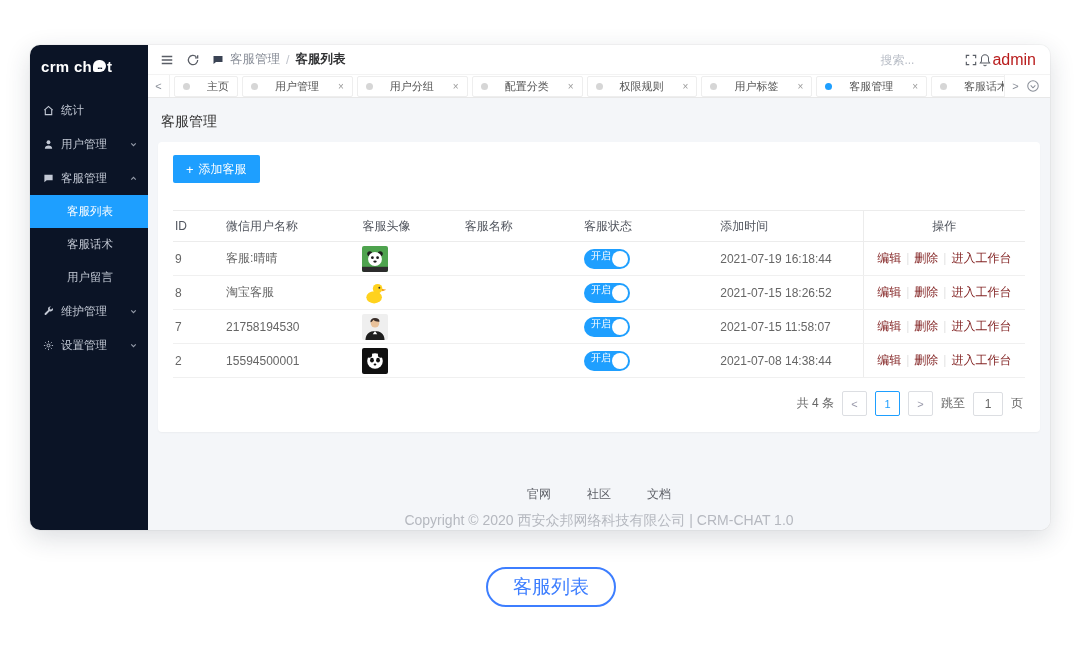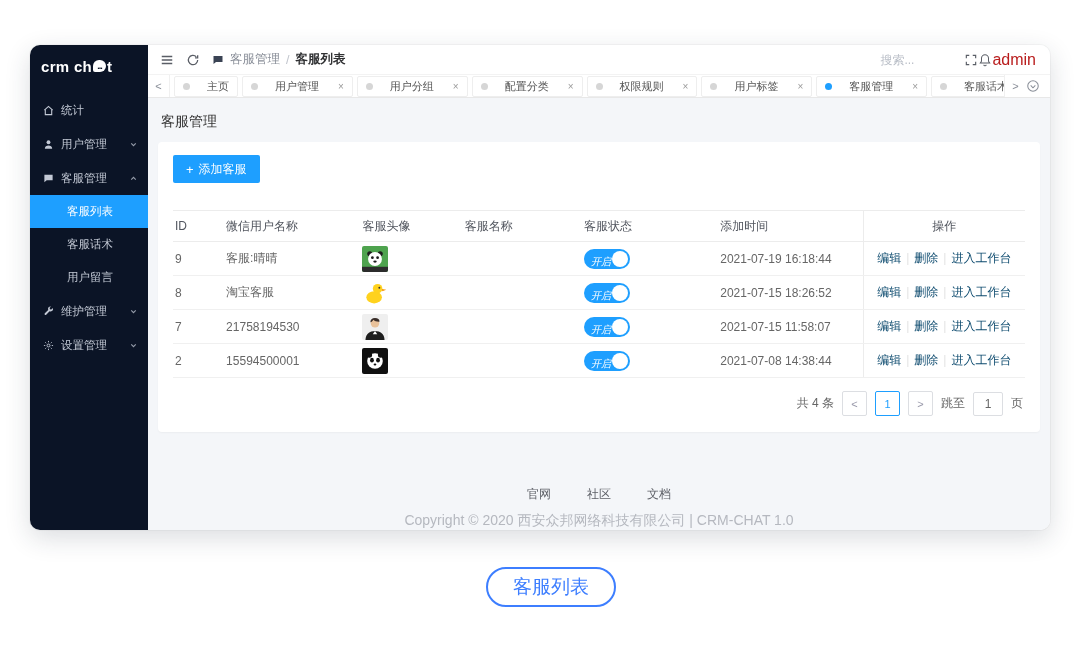--- a/index.html
+++ b/index.html
@@ -73,8 +73,8 @@
   .avatar { width:26px; height:26px; border-radius:2px; overflow:hidden; display:block; }
   .avatar svg { display:block; width:26px; height:26px; }
 
-  .toggle { position:relative; display:inline-flex; align-items:flex-end; width:46px; height:20px;
-    border-radius:10px; background:#1E9FFF; cursor:pointer;font-style:italic; }
+  .toggle { position:relative; display:inline-flex; align-items:flex-start; width:46px; height:20px;
+    border-radius:10px; background:#1E9FFF; cursor:pointer; }
   .toggle .lbl { color:#fff; font-size:10px; margin-left:7px; }
   .toggle .knob { position:absolute; right:2px; top:2px; width:16px; height:16px; border-radius:50%; background:#fff; }
 

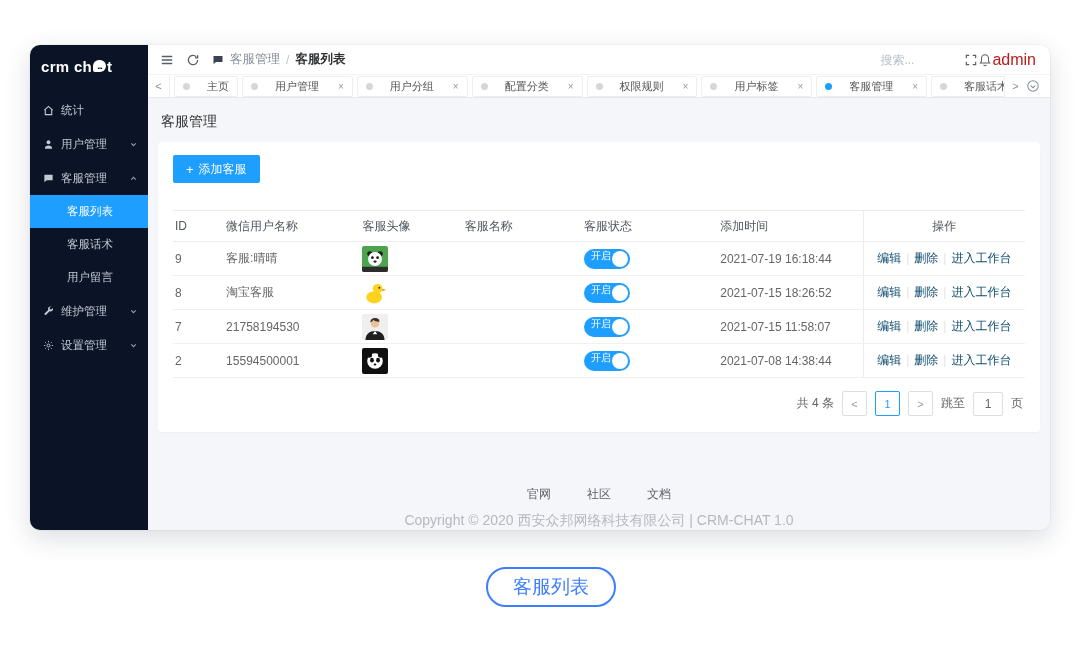--- a/index.html
+++ b/index.html
@@ -78,7 +78,7 @@
   .toggle .lbl { color:#fff; font-size:10px; margin-left:7px; }
   .toggle .knob { position:absolute; right:2px; top:2px; width:16px; height:16px; border-radius:50%; background:#fff; }
 
-  .action-link { color:#0c4a6e; cursor:pointer; }
+  .action-link { color:#7f1d1d; cursor:pointer; }
   .action-sep { color:#e3e3e3; margin:0 5px; }
 
   .pagination { display:flex; justify-content:flex-end; align-items:center; gap:8px;

